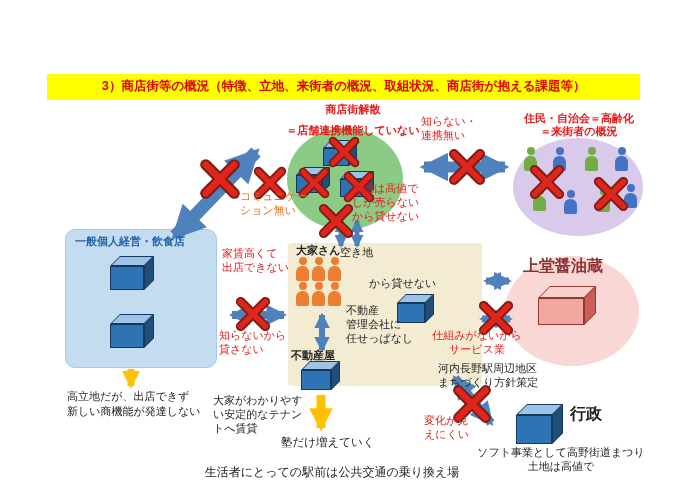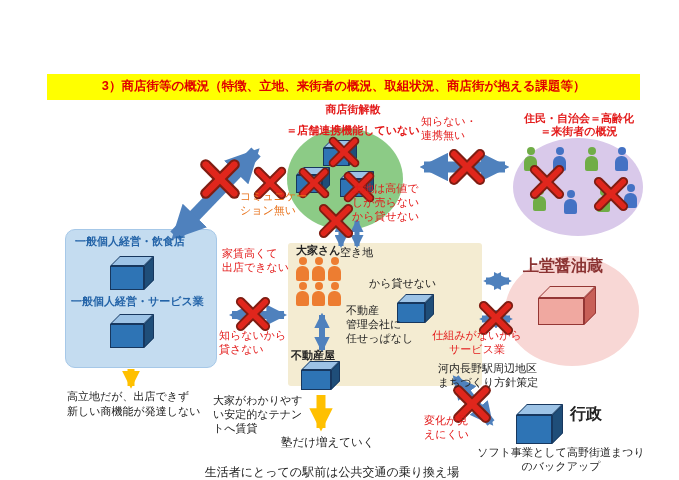--- a/index.html
+++ b/index.html
@@ -172,7 +172,6 @@
 ＝来街者の概況</div>
 
   <div class="t blue bold" style="left:75px;top:191px;">一般個人経営・飲食店</div>
-  <div class="t blue bold" style="left:71px;top:251px;">一般個人経営・サービス業</div>
 
   <div class="t bold" style="left:296px;top:200px;">大家さん</div>
   <div class="t" style="left:340px;top:202px;">空き地</div>

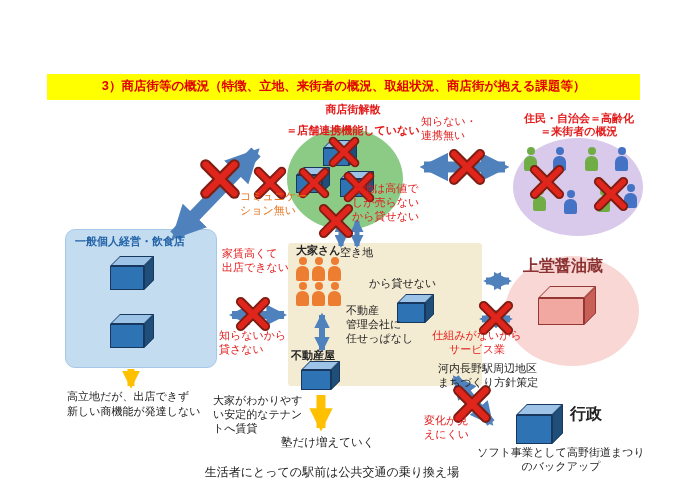--- a/index.html
+++ b/index.html
@@ -203,7 +203,7 @@
 まちづくり方針策定</div>
   <div class="t bold fs12" style="left:570px;top:364px;">行政</div>
   <div class="t center" style="left:476px;top:402px;width:170px;">ソフト事業として高野街道まつり
-のバックアップ</div>
+土地は高値で</div>
   <div class="t bold fs12" style="left:514px;top:440px;">主体性が課題</div>
 
   <div class="t" style="left:67px;top:346px;line-height:15px;">高立地だが、出店できず

